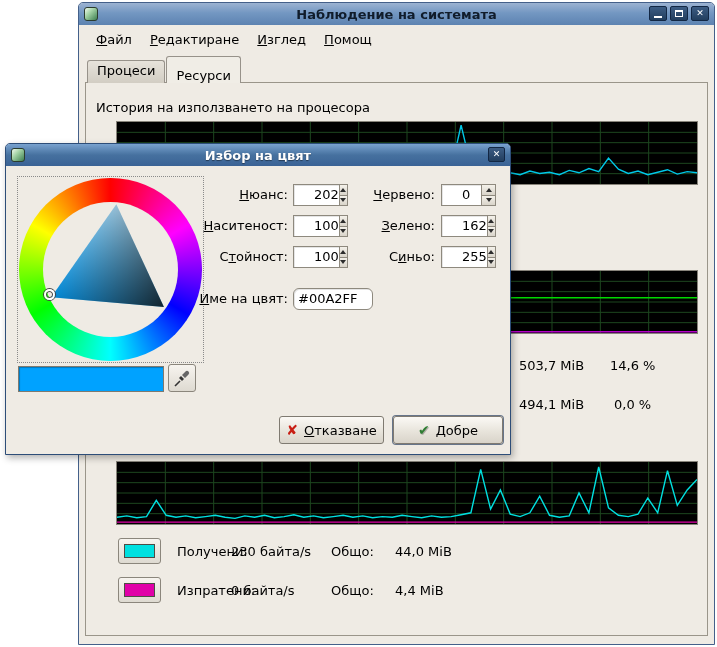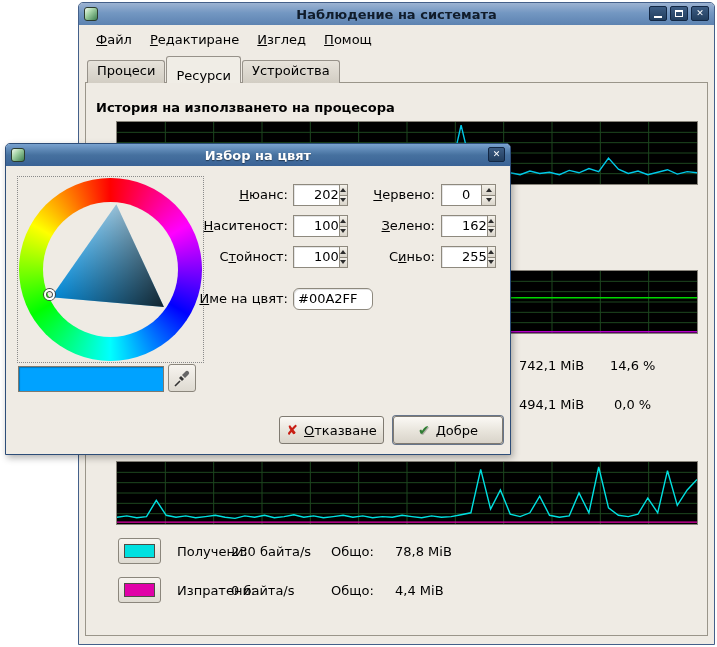--- a/index.html
+++ b/index.html
@@ -119,7 +119,6 @@
     <div class="tabbar">
       <span class="tab">Процеси</span>
       <span class="tab active">Ресурси</span>
-      <span class="tab">Устройства</span>
     </div>
     <div class="notebook-frame"></div>
 

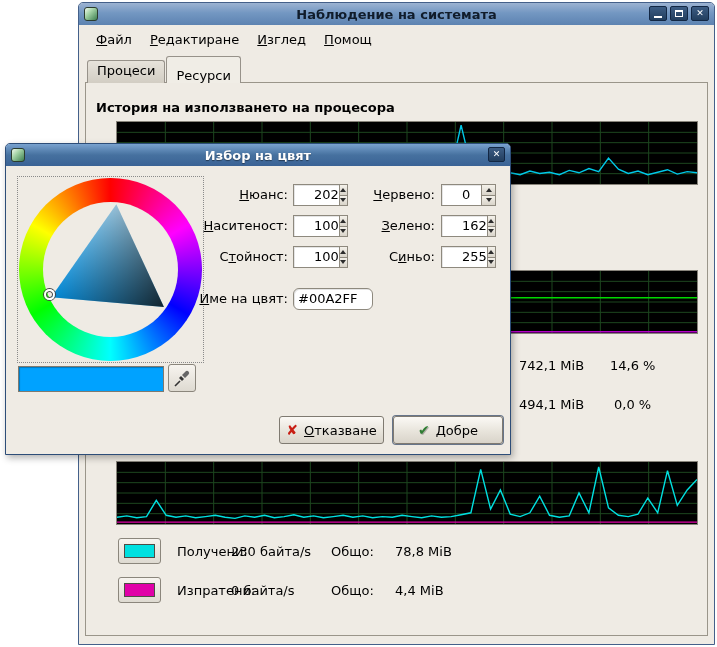--- a/index.html
+++ b/index.html
@@ -37,7 +37,7 @@
   .notebook-frame { position:absolute; left:6px; top:79px; right:6px; bottom:8px;
                     border:1px solid #9a958a; pointer-events:none; }
 
-  .section-heading { position:absolute; font-weight:bold; font-size:13px; }
+  .section-heading { position:absolute; font-weight:normal; font-size:13px; }
 
   .chart { position:absolute; width:582px; background:#000; border:1px solid #87837a; }
   .chart svg { display:block; width:100%; height:100%; }

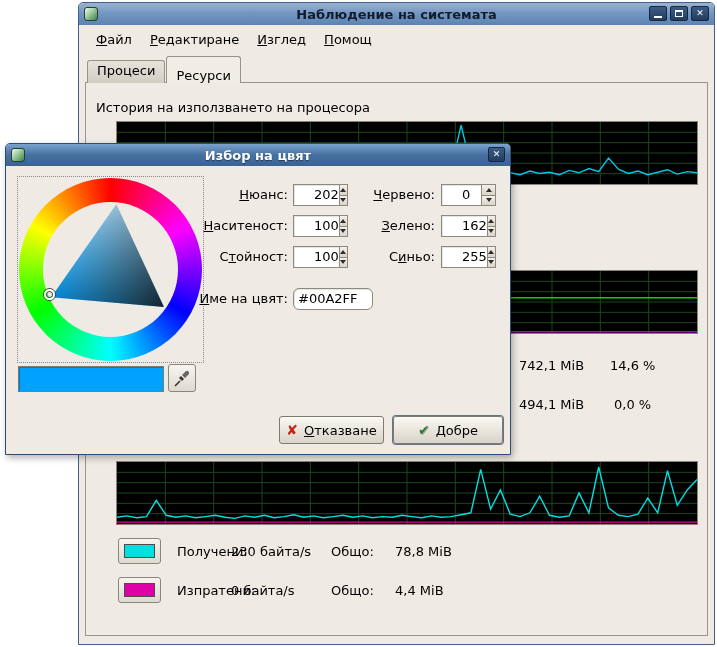--- a/index.html
+++ b/index.html
@@ -169,7 +169,7 @@
         </svg>
     </div>
 
-    <span class="stat-text" style="left:440px;top:355px;">742,1 MiB</span>
+    <span class="stat-text" style="left:440px;top:355px;">503,7 MiB</span>
     <span class="stat-text" style="left:531px;top:355px;">14,6 %</span>
     <span class="stat-text" style="left:440px;top:394px;">494,1 MiB</span>
     <span class="stat-text" style="left:535px;top:394px;">0,0 %</span>

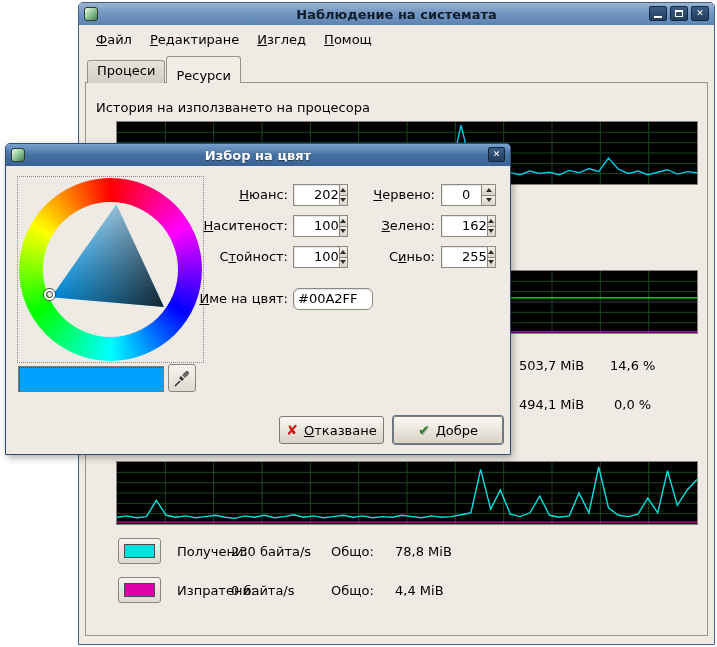--- a/index.html
+++ b/index.html
@@ -203,7 +203,7 @@
     <span class="stat-text" style="left:98px;top:541px;">Получени:</span>
     <span class="stat-text" style="left:152px;top:541px;">230 байта/s</span>
     <span class="stat-text" style="left:252px;top:541px;">Общо:</span>
-    <span class="stat-text" style="left:316px;top:541px;">78,8 MiB</span>
+    <span class="stat-text" style="left:316px;top:541px;">44,0 MiB</span>
 
     <span class="swatch-btn" style="left:39px;top:574px;">
       <span class="swatch" style="background: rgb(224, 0, 168);"></span>

